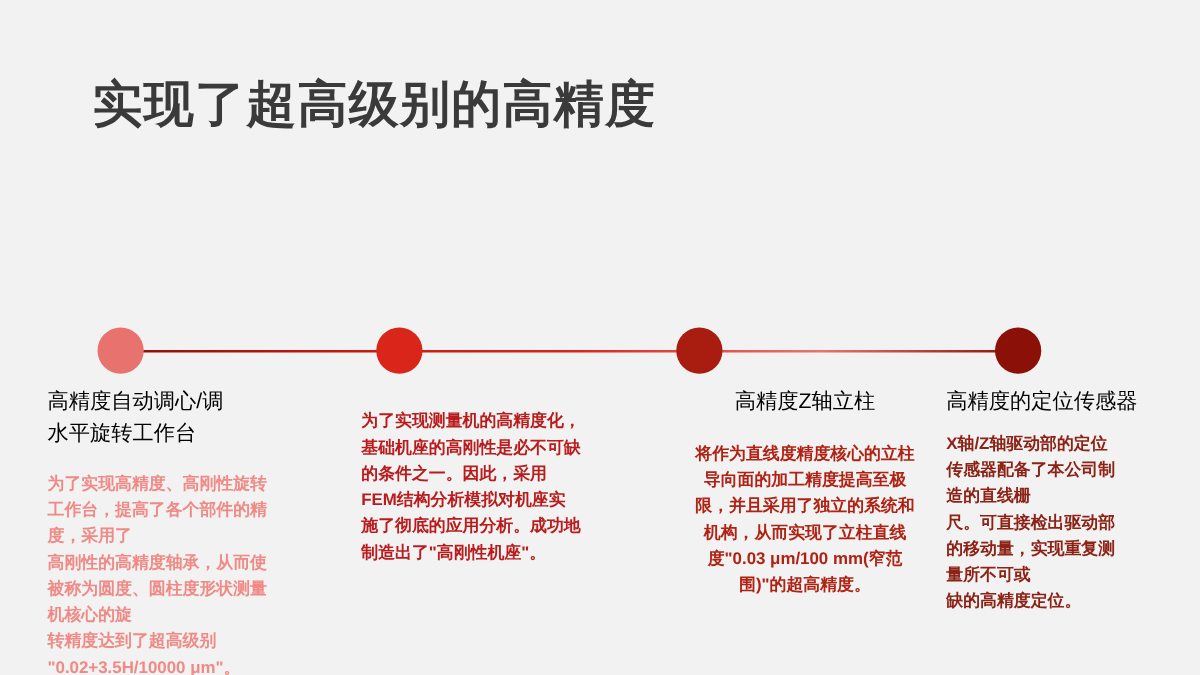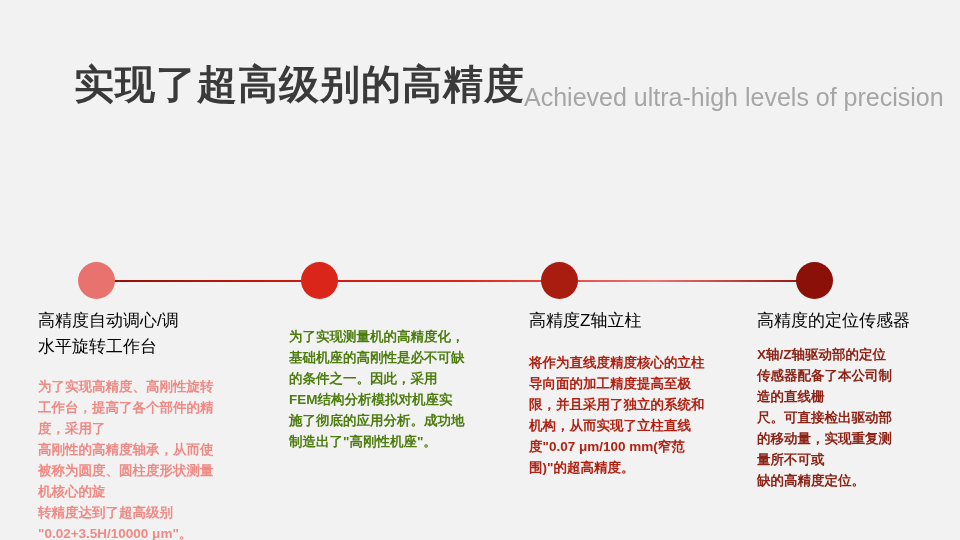--- a/index.html
+++ b/index.html
@@ -121,7 +121,6 @@
 
   <div class="header">
     <div class="title-cn">实现了超高级别的高精度</div>
-    <div class="title-en">Achieved ultra-high levels of precision</div>
   </div>
 
   <div class="timeline">

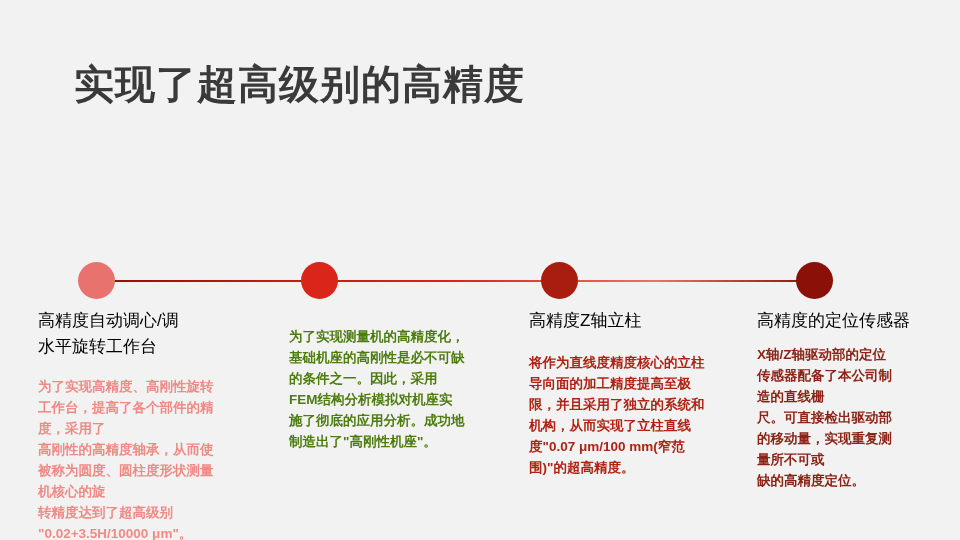--- a/index.html
+++ b/index.html
@@ -87,7 +87,7 @@
   }
   .col-1 { left: 38px;  width: 230px; }
   .col-2 { left: 289px; width: 230px; }
-  .col-3 { left: 529px; width: 230px; }
+  .col-3 { left: 529px; width: 230px; text-align: center; }
   .col-4 { left: 757px; width: 205px; }
 
   .col-heading {

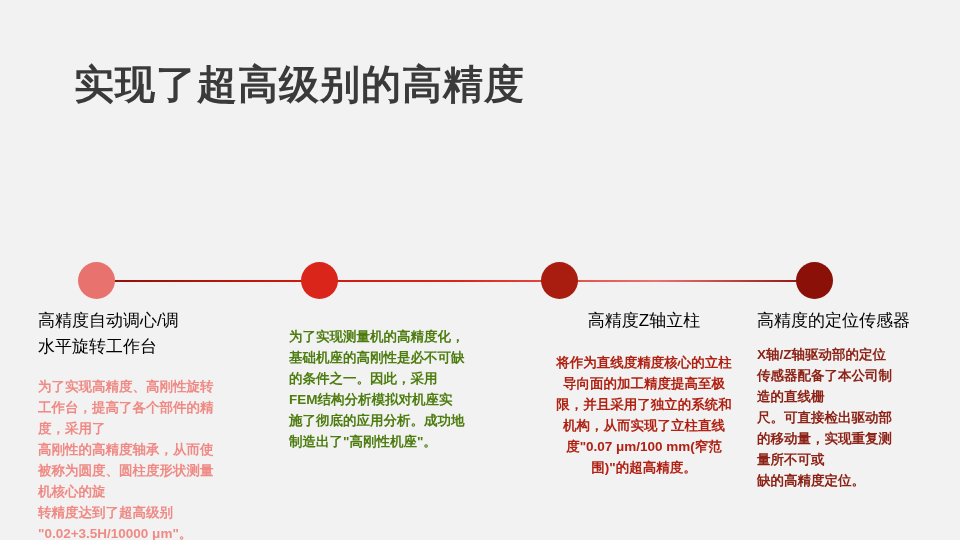--- a/index.html
+++ b/index.html
@@ -108,7 +108,7 @@
   }
 
   .col-1 .col-body { margin-top: 16px; color: #ef8a85; }
-  .col-2 .col-body { margin-top: 18px; color: #4d7c0f; }
+  .col-2 .col-body { margin-top: 18px; color: #b91c1c; }
   .col-3 .col-body { margin-top: 18px; color: #b02314; }
   .col-4 .col-body { margin-top: 10px; color: #8c2316; }
 

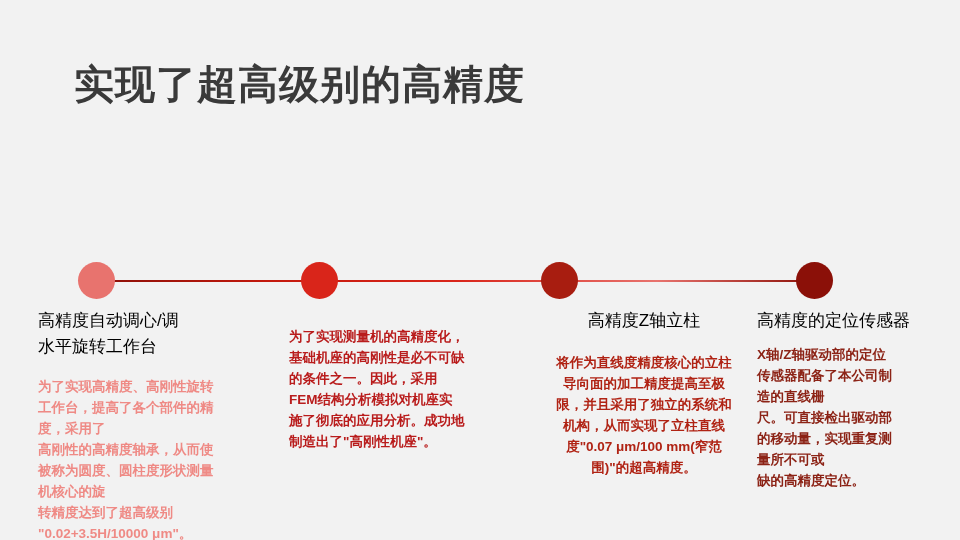--- a/index.html
+++ b/index.html
@@ -159,7 +159,7 @@
 导向面的加工精度提高至极
 限，并且采用了独立的系统和
 机构，从而实现了立柱直线
-度"0.07 μm/100 mm(窄范
+度"0.03 μm/100 mm(窄范
 围)"的超高精度。</div>
   </div>
 

